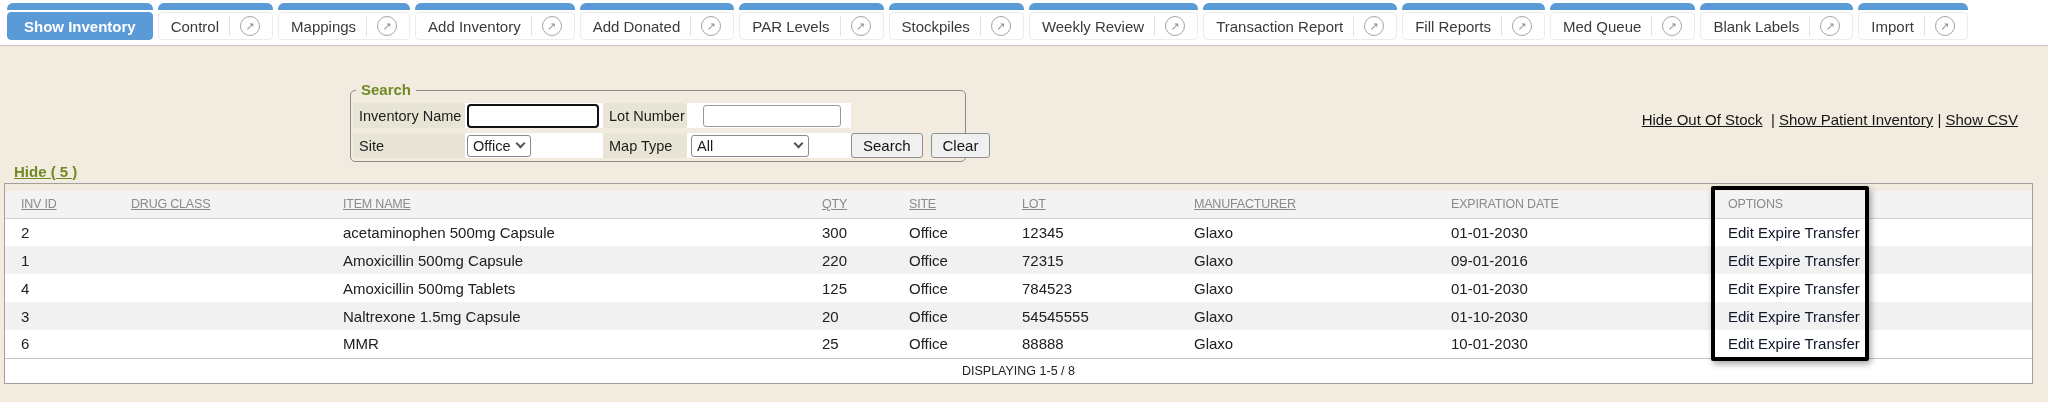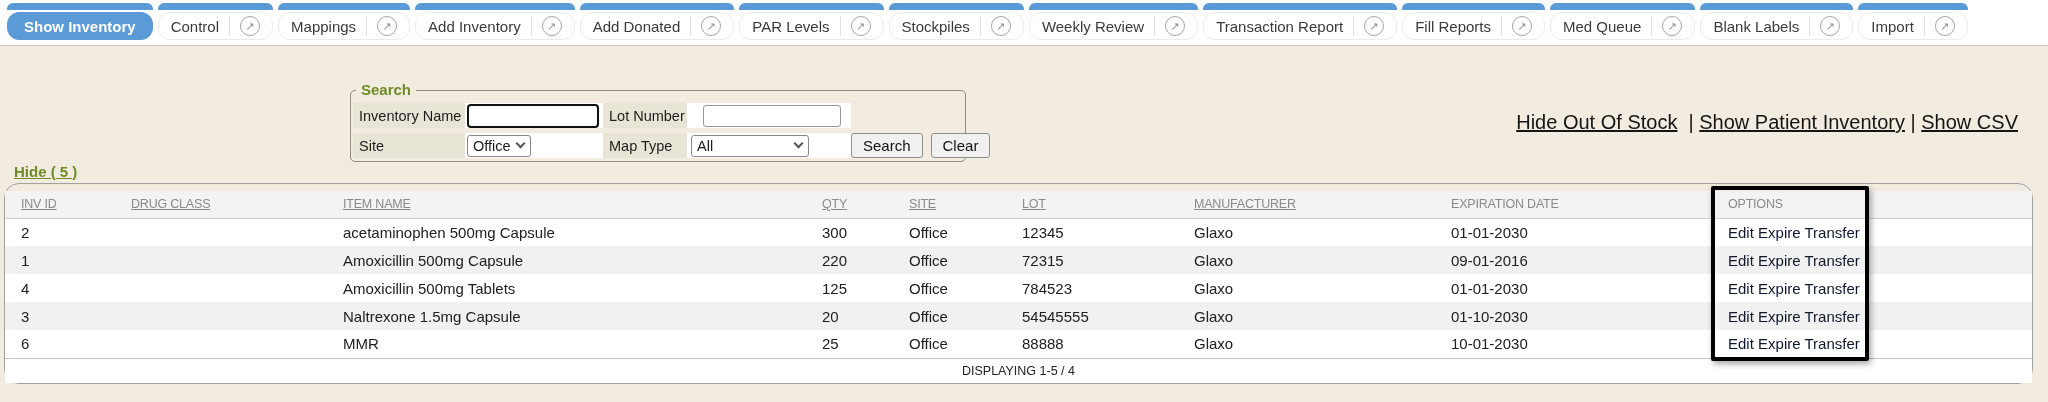--- a/index.html
+++ b/index.html
@@ -20,7 +20,7 @@
   .tab-cap { height:7px; background:#5a9ad6; border-radius:6px 6px 0 0; }
   .tab-body {
     margin-top:2px; height:28px; background:#fff; border:1px solid #ececea;
-    border-radius:12px; display:flex; align-items:center; padding:0 12px;
+    border-radius:4px; display:flex; align-items:center; padding:0 12px;
     font-size:15px; color:#3a3a3a; white-space:nowrap;
   }
   .tab.active .tab-body { background:#5a9ad6; color:#fff; font-weight:bold; border-color:#5a9ad6; padding:0 16px; }

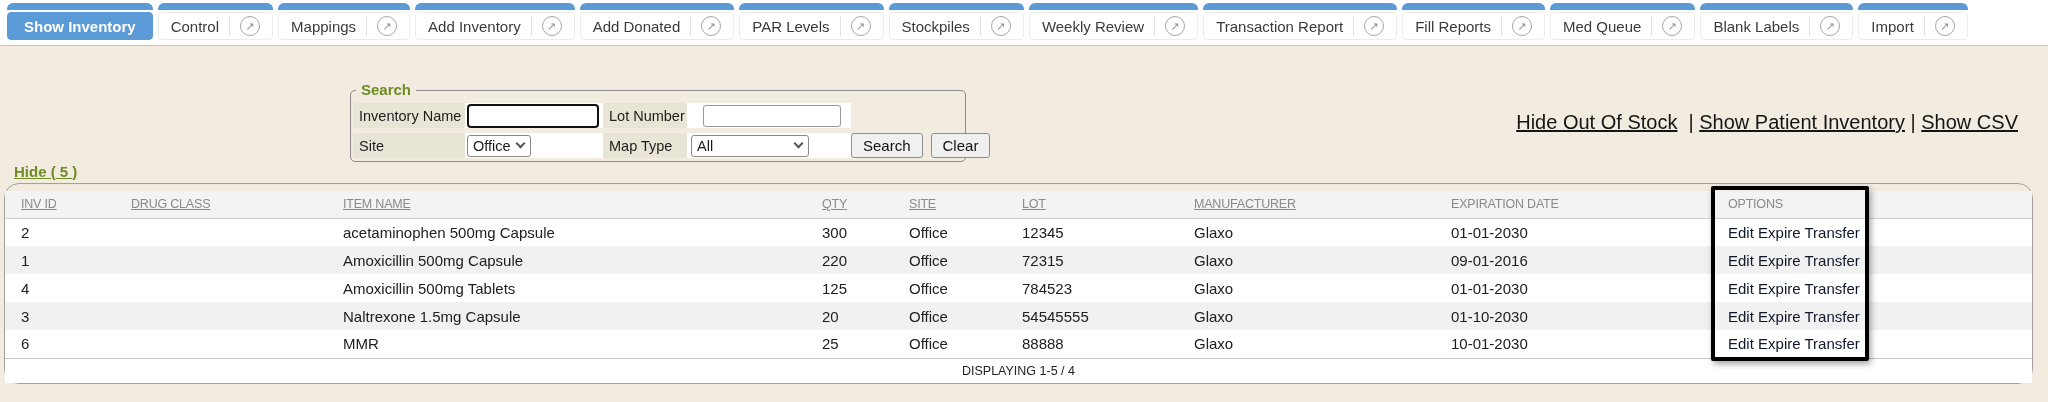--- a/index.html
+++ b/index.html
@@ -70,7 +70,7 @@
   }
 
   
-  .top-links { position:absolute; top:111px; right:30px; font-size:20px; color:#151515; white-space:pre; }
+  .top-links { position:absolute; top:111px; right:30px; font-size:15px; color:#151515; white-space:pre; }
   .top-links a { color:#151515; text-decoration:underline; cursor:pointer; }
 
   

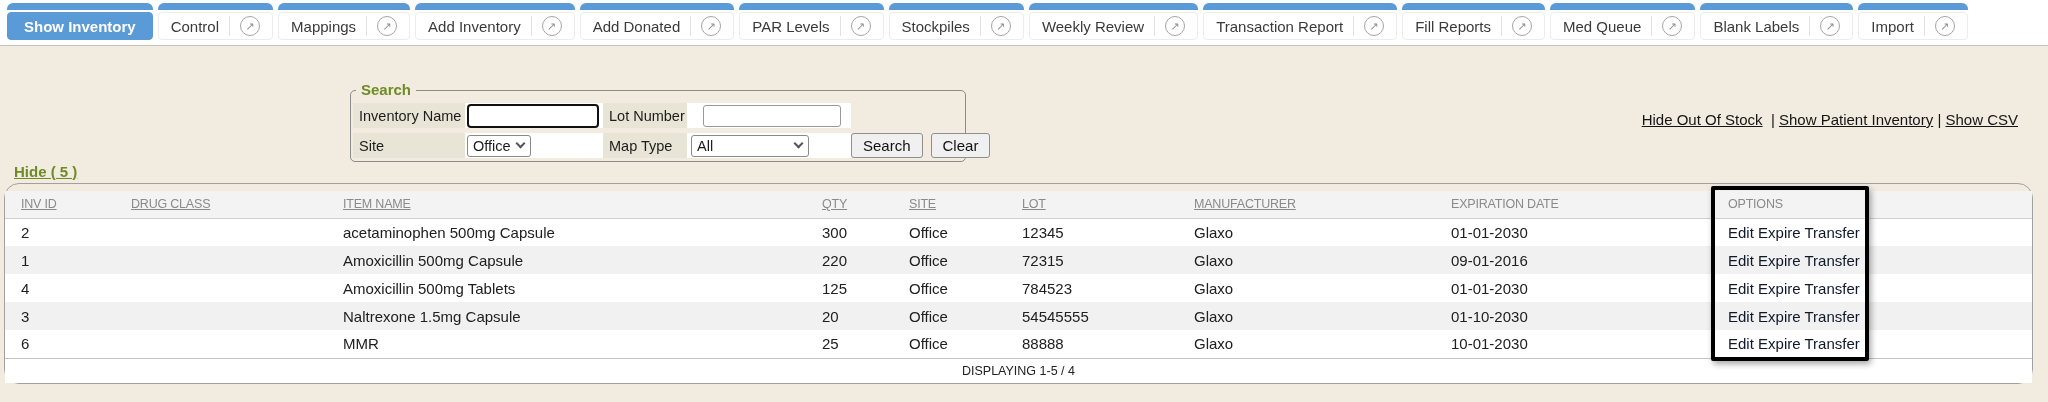--- a/index.html
+++ b/index.html
@@ -83,7 +83,7 @@
 
   .inv-fieldset {
     position:absolute; left:4px; top:183px; width:2029px; height:201px;
-    border:1px solid #a0a0a0; border-radius:15px;
+    border:1px solid #a0a0a0; border-radius:0;
   }
   .inv-table-wrap { position:absolute; left:0; right:0; top:7px; }
   table { width:100%; border-collapse:collapse; table-layout:fixed; }

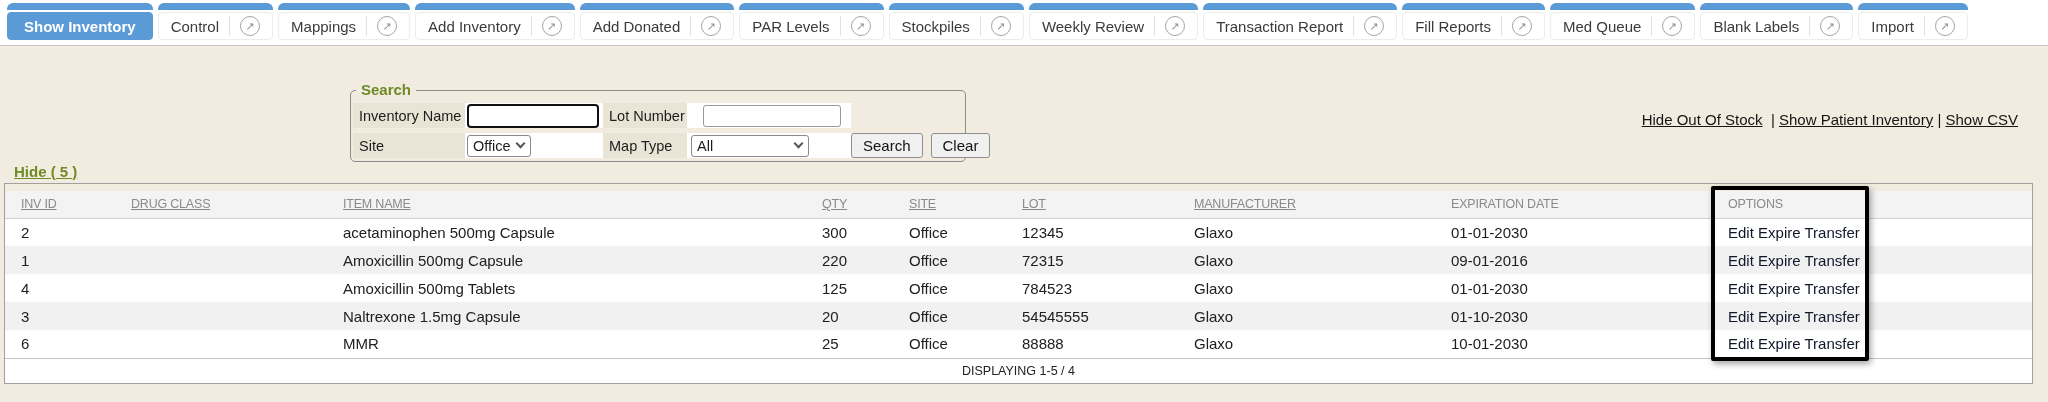--- a/index.html
+++ b/index.html
@@ -377,7 +377,7 @@
         </tbody>
       <tfoot>
         <tr class="footer-row">
-          <td colspan="10">DISPLAYING 1-5 / 4</td>
+          <td colspan="10">DISPLAYING 1-5 / 8</td>
         </tr>
       </tfoot>
     </table>

